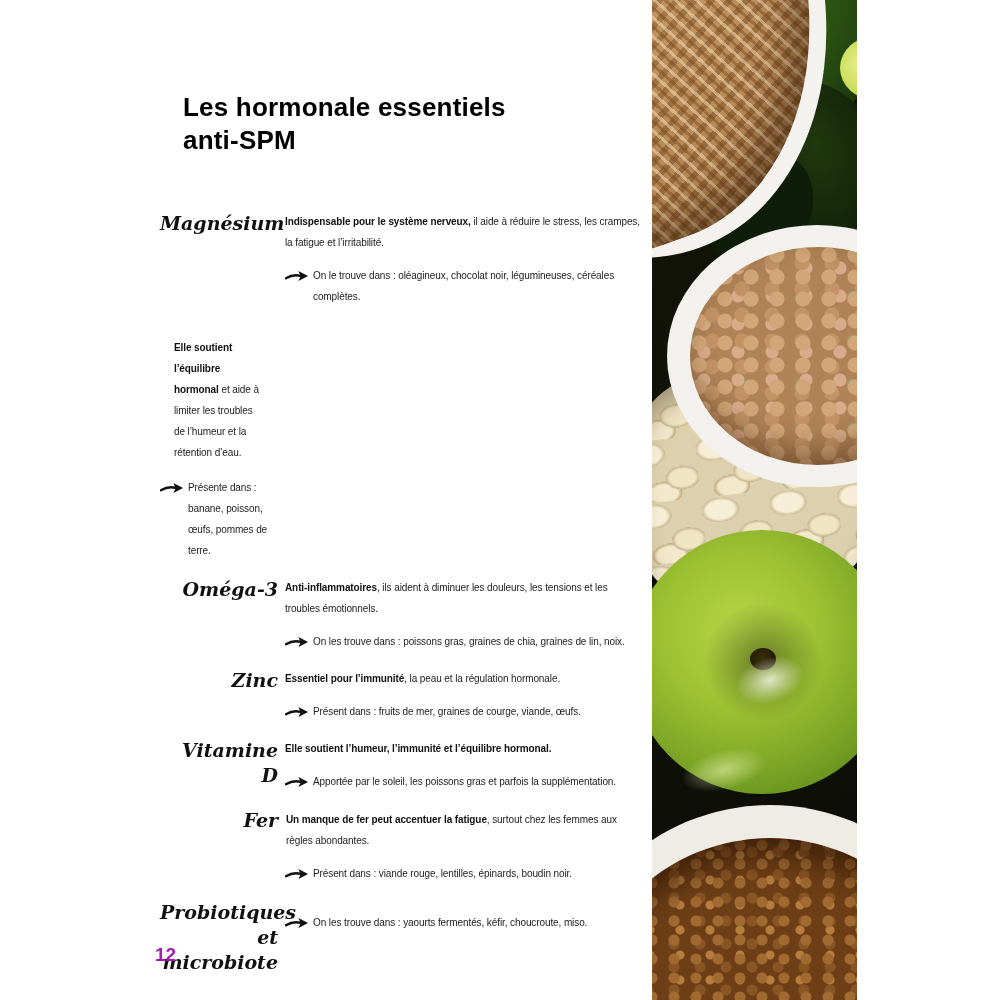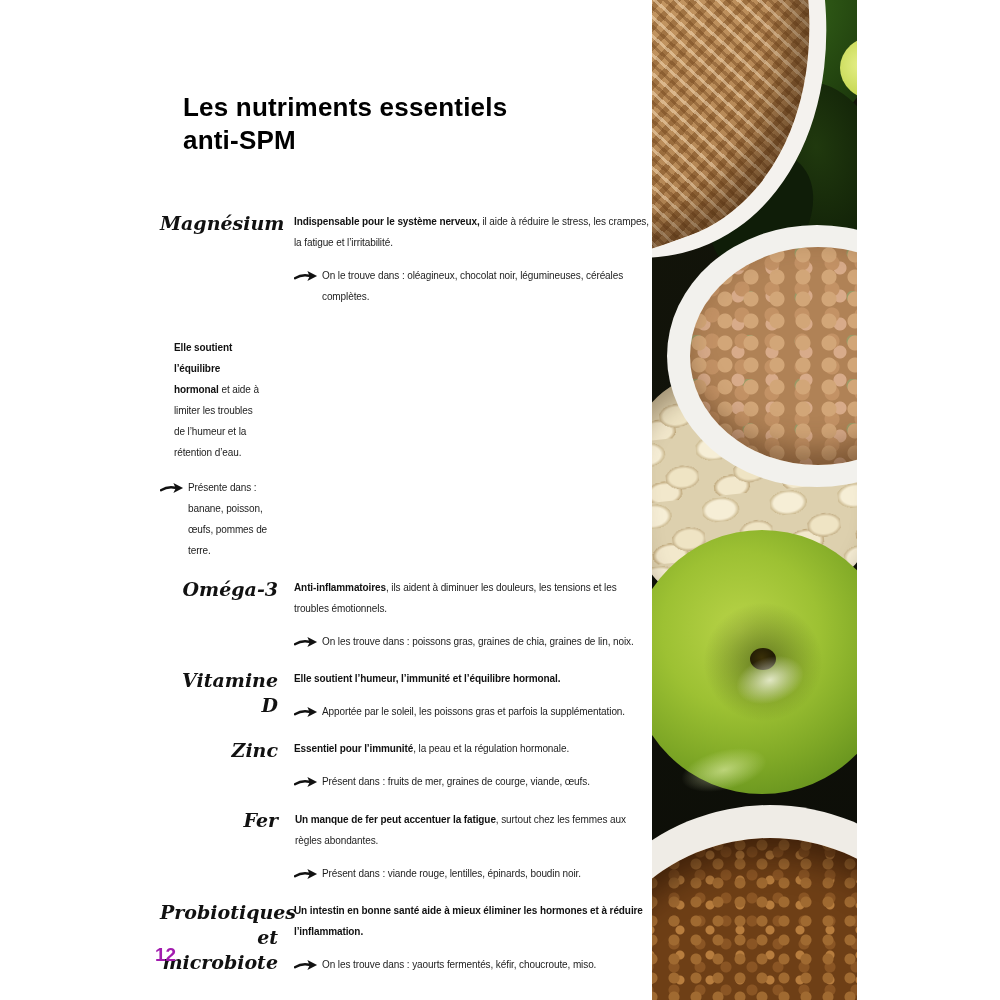--- a/index.html
+++ b/index.html
@@ -115,7 +115,7 @@
 </head>
 <body>
 
-<h1 class="page-title">Les nutriments essentiels
+<h1 class="page-title">Les hormonale essentiels
 anti-SPM</h1>
 
 <div class="content">

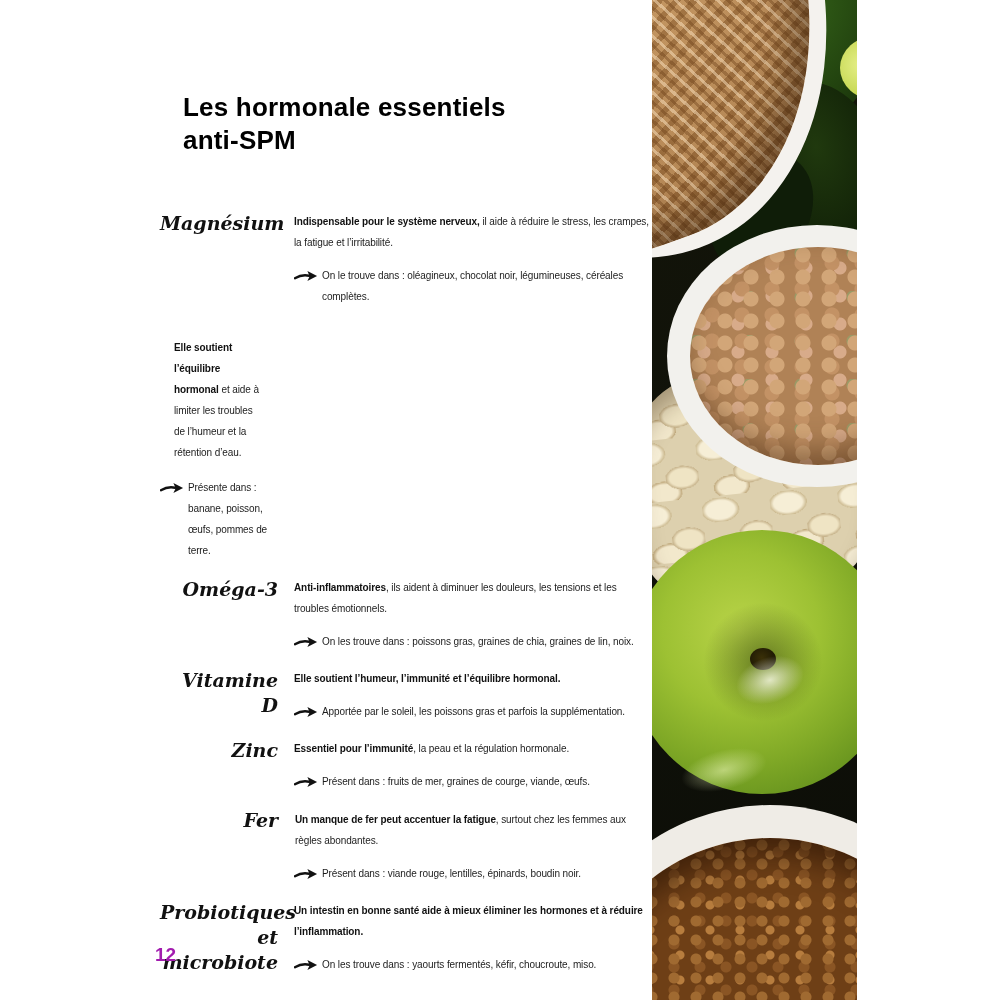--- a/index.html
+++ b/index.html
@@ -19,7 +19,7 @@
     position:absolute;left:160px;top:211px;width:492px;
   }
   .section{
-    display:grid;grid-template-columns:118px 358px;column-gap:16px;
+    display:grid;grid-template-columns:118px 358px;column-gap:7px;
     margin-bottom:16px;
   }
   .nutrient-label{

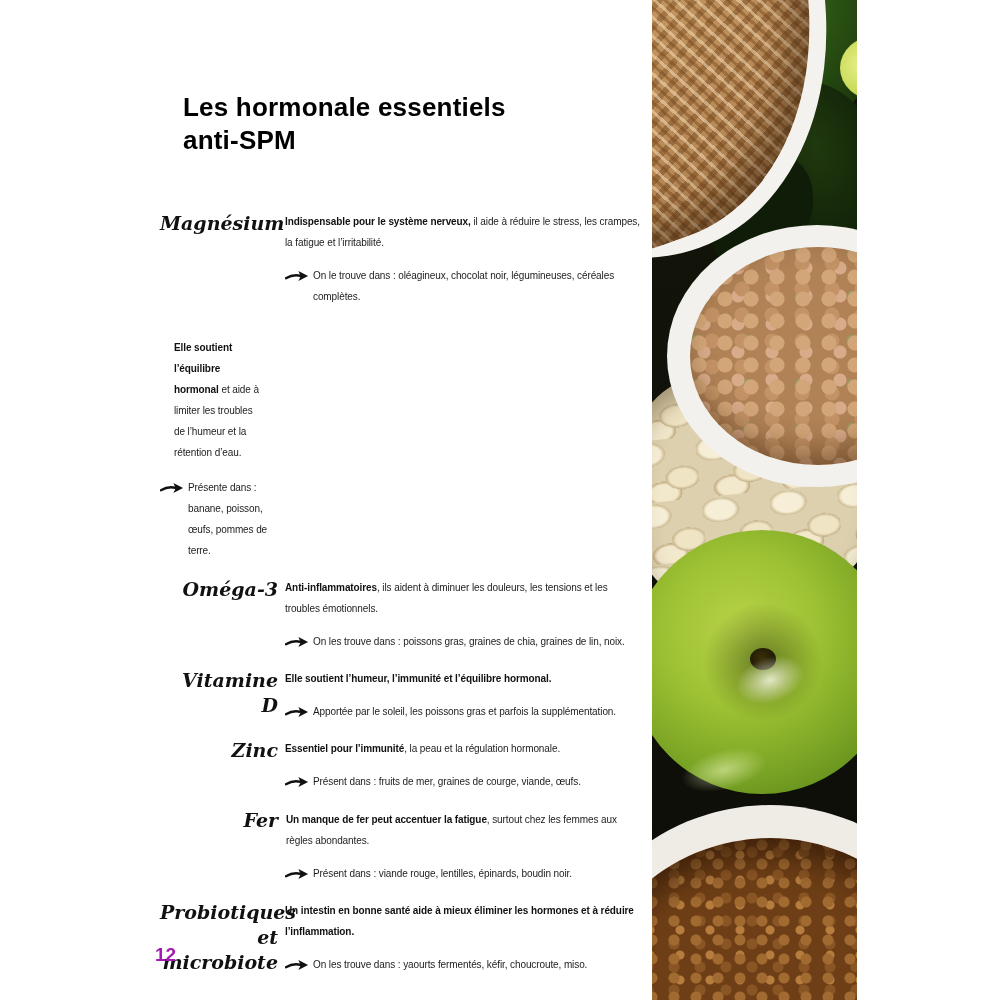--- a/index.html
+++ b/index.html
@@ -168,6 +168,22 @@
   </div>
 
   <div class="section">
+    <div class="nutrient-label">Zinc</div>
+    <div class="body-text">
+      <p style="margin:0"><span class="lead">Essentiel pour l’immunité</span><span>, la peau et la régulation hormonale.</span></p>
+      <div class="src">
+        <span class="arrow-wrap">
+          <svg width="24" height="15" viewBox="0 0 26 16">
+              <path d="M1 11 C6 8,11 7,16.5 8.3" fill="none" stroke="#111" stroke-width="2.6" stroke-linecap="round"></path>
+              <path d="M14.5 3.2 L25 8.6 L14.5 14 L17 8.8 Z" fill="#111"></path>
+            </svg>
+        </span>
+        <span class="src-text">Présent dans : fruits de mer, graines de courge, viande, œufs.</span>
+      </div>
+    </div>
+  </div>
+
+  <div class="section">
     <div class="nutrient-label">Vitamine D</div>
     <div class="body-text">
       <p style="margin:0"><span class="lead">Elle soutient l’humeur, l’immunité et l’équilibre hormonal.</span><span></span></p>
@@ -179,22 +195,6 @@
             </svg>
         </span>
         <span class="src-text">Apportée par le soleil, les poissons gras et parfois la supplémentation.</span>
-      </div>
-    </div>
-  </div>
-
-  <div class="section">
-    <div class="nutrient-label">Zinc</div>
-    <div class="body-text">
-      <p style="margin:0"><span class="lead">Essentiel pour l’immunité</span><span>, la peau et la régulation hormonale.</span></p>
-      <div class="src">
-        <span class="arrow-wrap">
-          <svg width="24" height="15" viewBox="0 0 26 16">
-              <path d="M1 11 C6 8,11 7,16.5 8.3" fill="none" stroke="#111" stroke-width="2.6" stroke-linecap="round"></path>
-              <path d="M14.5 3.2 L25 8.6 L14.5 14 L17 8.8 Z" fill="#111"></path>
-            </svg>
-        </span>
-        <span class="src-text">Présent dans : fruits de mer, graines de courge, viande, œufs.</span>
       </div>
     </div>
   </div>

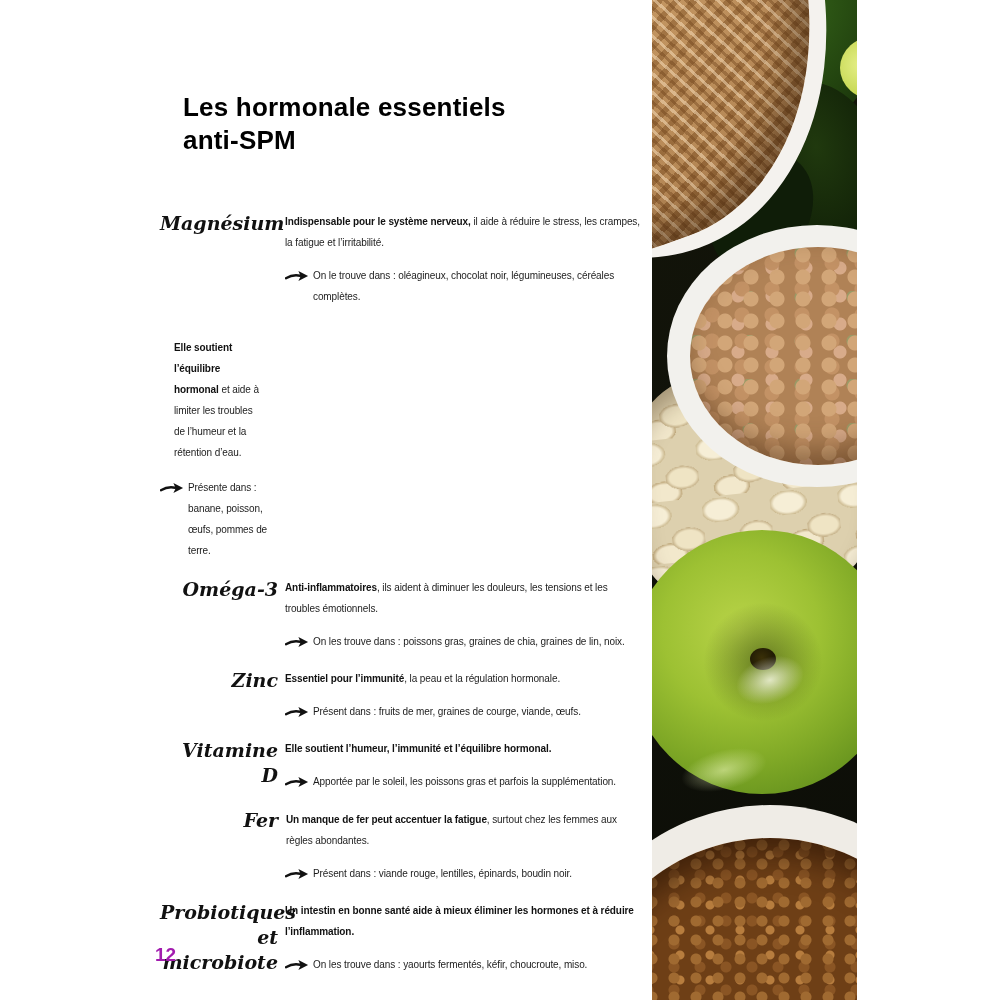--- a/index.html
+++ b/index.html
@@ -218,7 +218,6 @@
   <div class="section">
     <div class="nutrient-label">Probiotiques et microbiote</div>
     <div class="body-text">
-      <p style="margin:0"><span class="lead">Un intestin en bonne santé aide à mieux éliminer les hormones et à réduire l’inflammation.</span><span></span></p>
       <div class="src">
         <span class="arrow-wrap">
           <svg width="24" height="15" viewBox="0 0 26 16">

